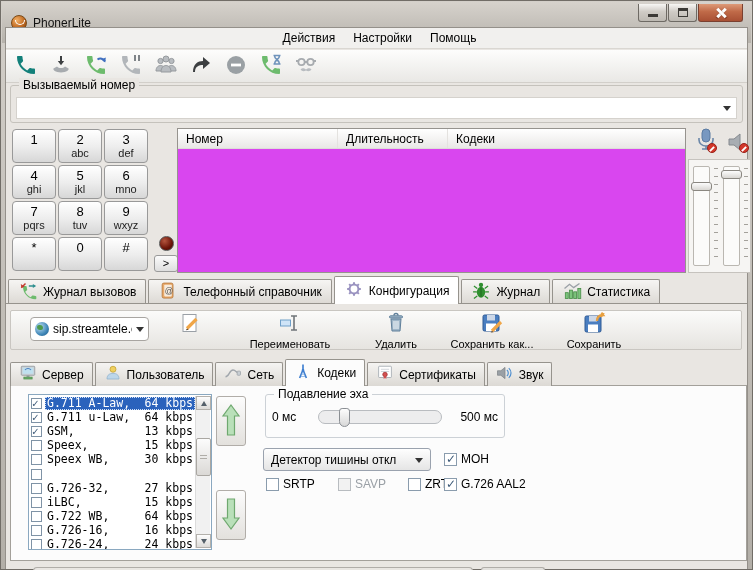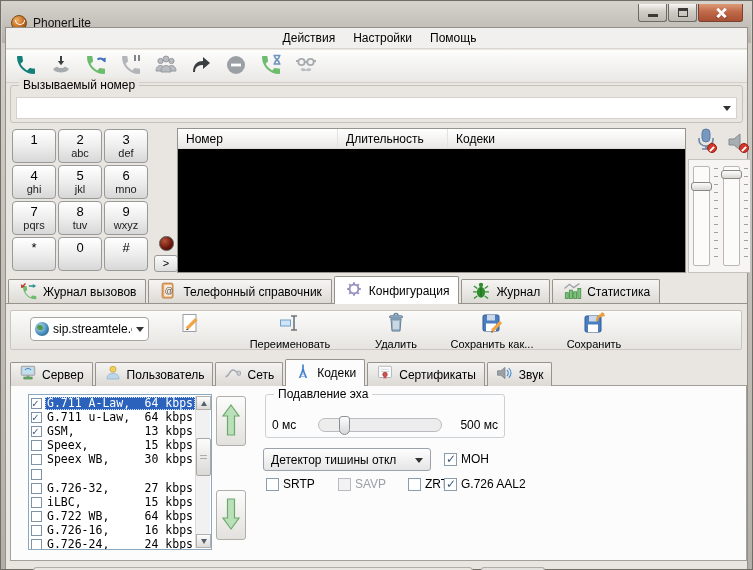--- a/index.html
+++ b/index.html
@@ -77,7 +77,7 @@
 
   
   .call-list { position:absolute; left:171px; top:100px; width:509px; height:145px;
-               background:#000000; border:1px solid #96938e; }
+               background:#d946ef; border:1px solid #96938e; }
   .cl-header { display:flex; height:20px; background:linear-gradient(#ffffff,#f0efee 70%,#e8e7e5);
                border-bottom:1px solid #dedcd8; }
   .cl-col { padding:3px 0 0 8px; border-right:1px solid #e4e2df; }

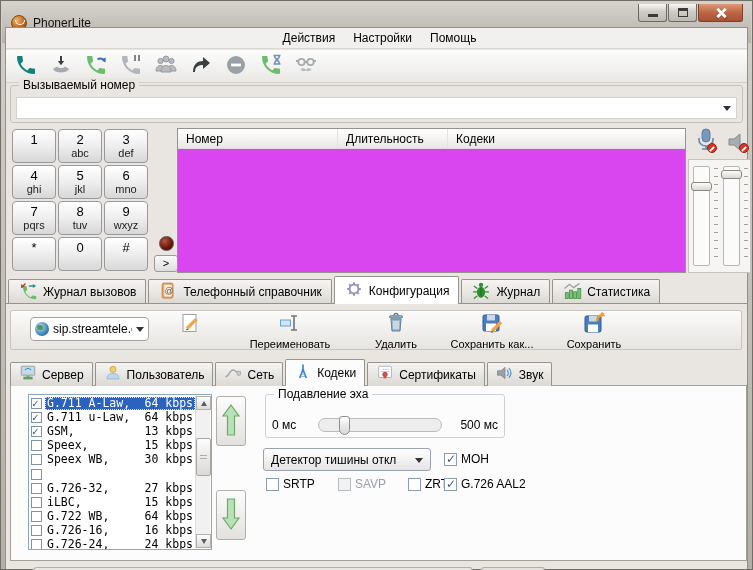--- a/index.html
+++ b/index.html
@@ -176,7 +176,7 @@
   .echo-group { position:absolute; left:254px; top:8px; width:240px; height:44px;
                 border:1px solid #ccd1d6; border-radius:3px; }
   .echo-label { position:absolute; left:8px; top:-8px; background:#fcfcfc; padding:0 4px; }
-  .echo-row { position:absolute; left:6px; right:6px; top:15px; height:22px; display:flex; align-items:flex-end; }
+  .echo-row { position:absolute; left:6px; right:6px; top:15px; height:22px; display:flex; align-items:flex-start; }
   .echo-min { width:42px; } .echo-max { width:52px; text-align:right; }
   .echo-track { flex:1; height:14px; background:#ededee; border:1px solid #b9bcc0; border-radius:7px;
                 position:relative; margin:0 4px; }

